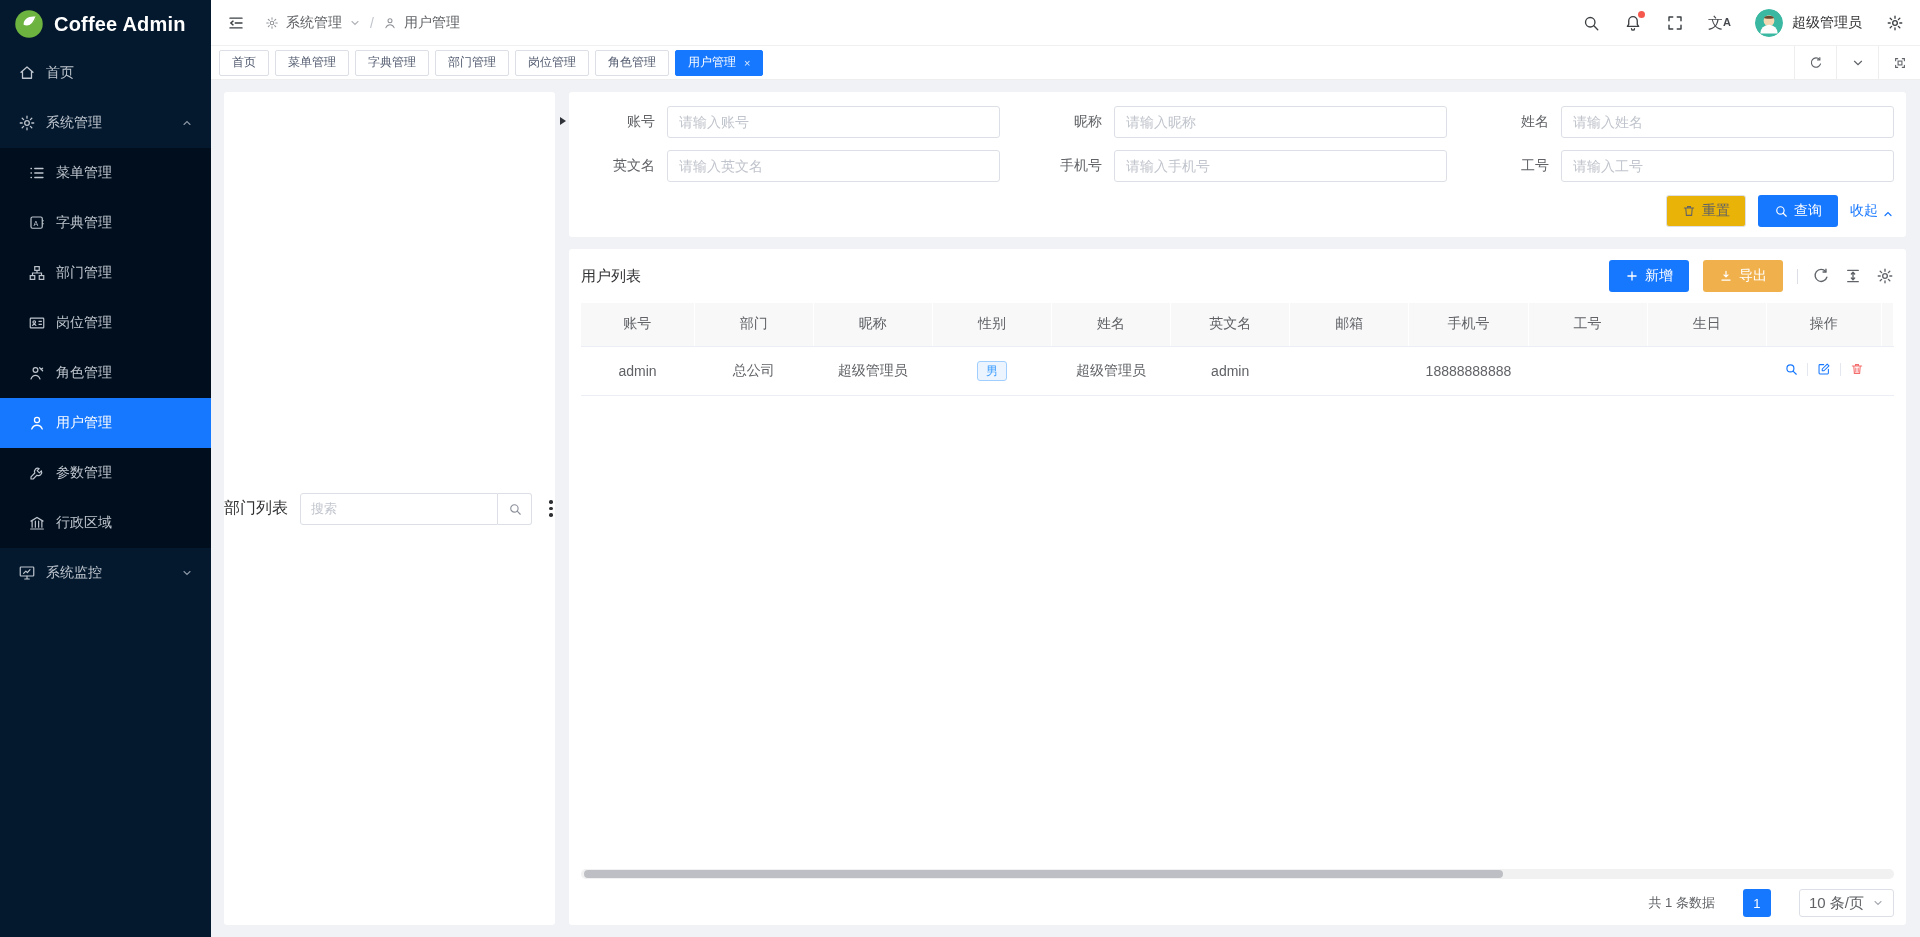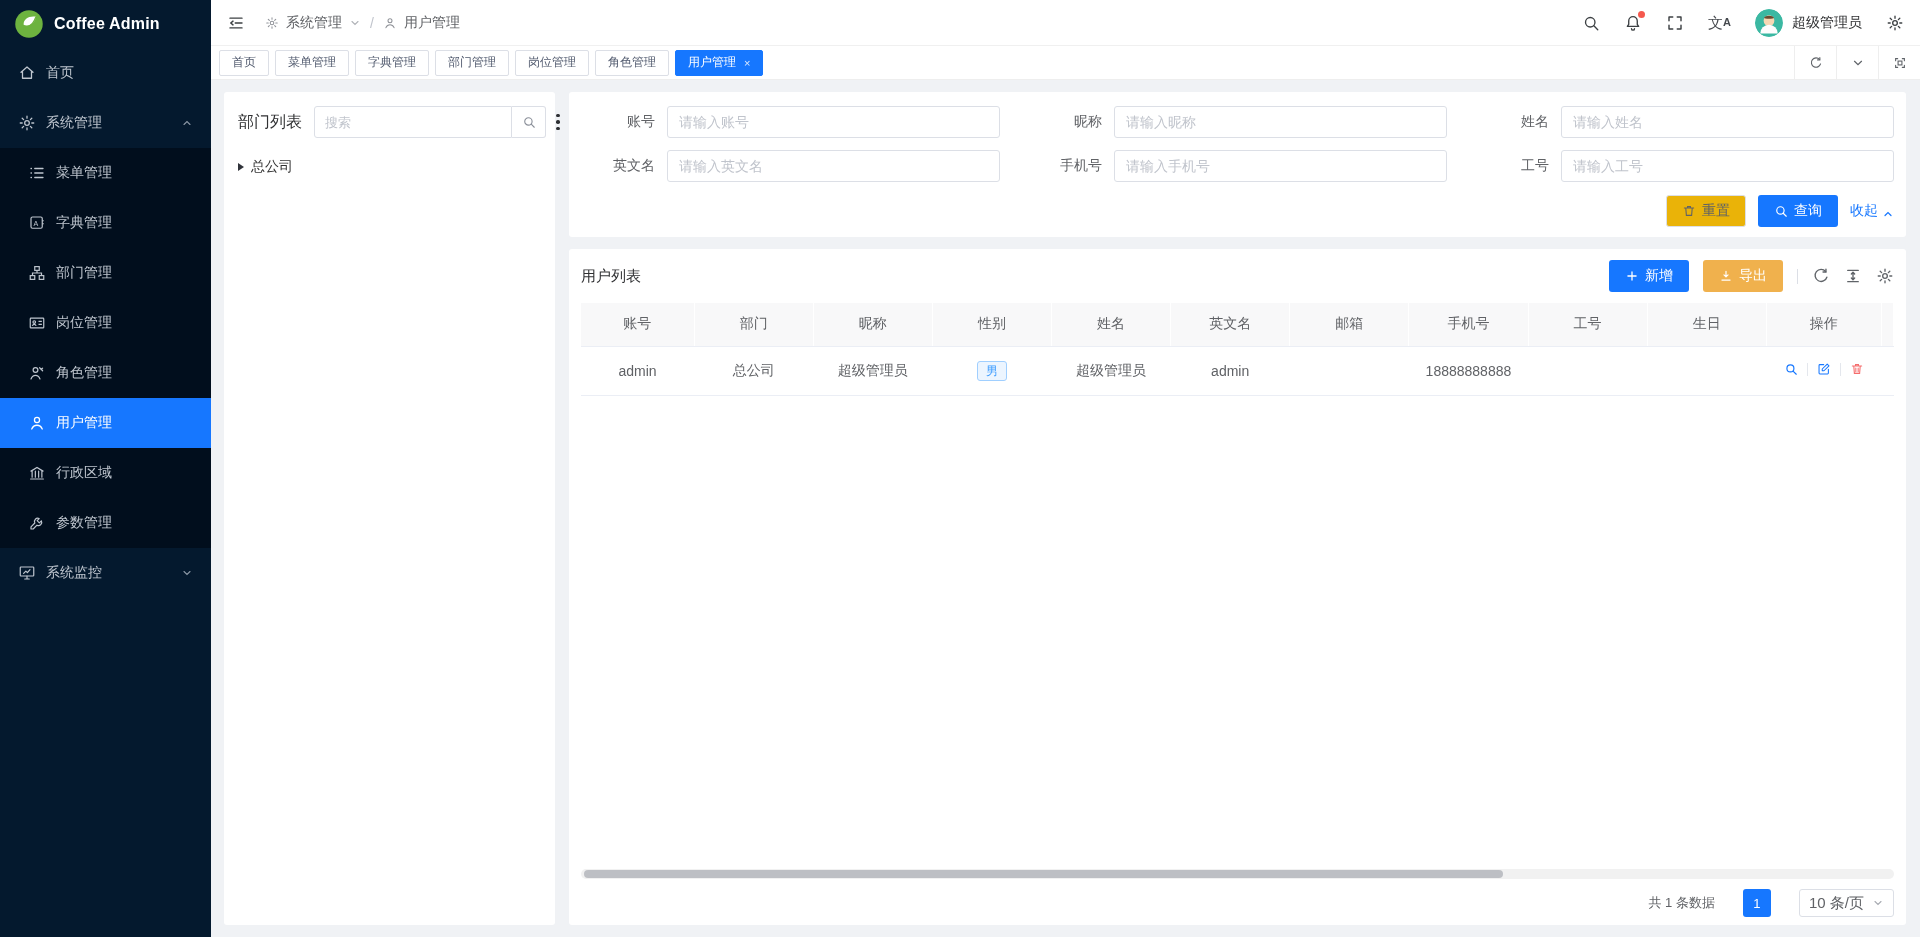--- a/index.html
+++ b/index.html
@@ -15,7 +15,7 @@
   .logo { height:48px; display:flex; align-items:center; gap:10px; padding:0 14px; }
   .logo-icon { width:30px; height:30px; }
   .logo-icon svg { width:100%; height:100%; }
-  .logo-text { color:#fff; font-weight:bold; font-size:16px; letter-spacing:.2px; white-space:nowrap; }
+  .logo-text { color:#fff; font-weight:bold; font-size:20px; letter-spacing:.2px; white-space:nowrap; }
   .menu-item { height:50px; display:flex; align-items:center; gap:10px; padding:0 18px;
     color:#bfc6cf; font-size:14px; cursor:pointer; white-space:nowrap; }
   .menu-item .arrow { margin-left:auto; color:#8b97a5; }

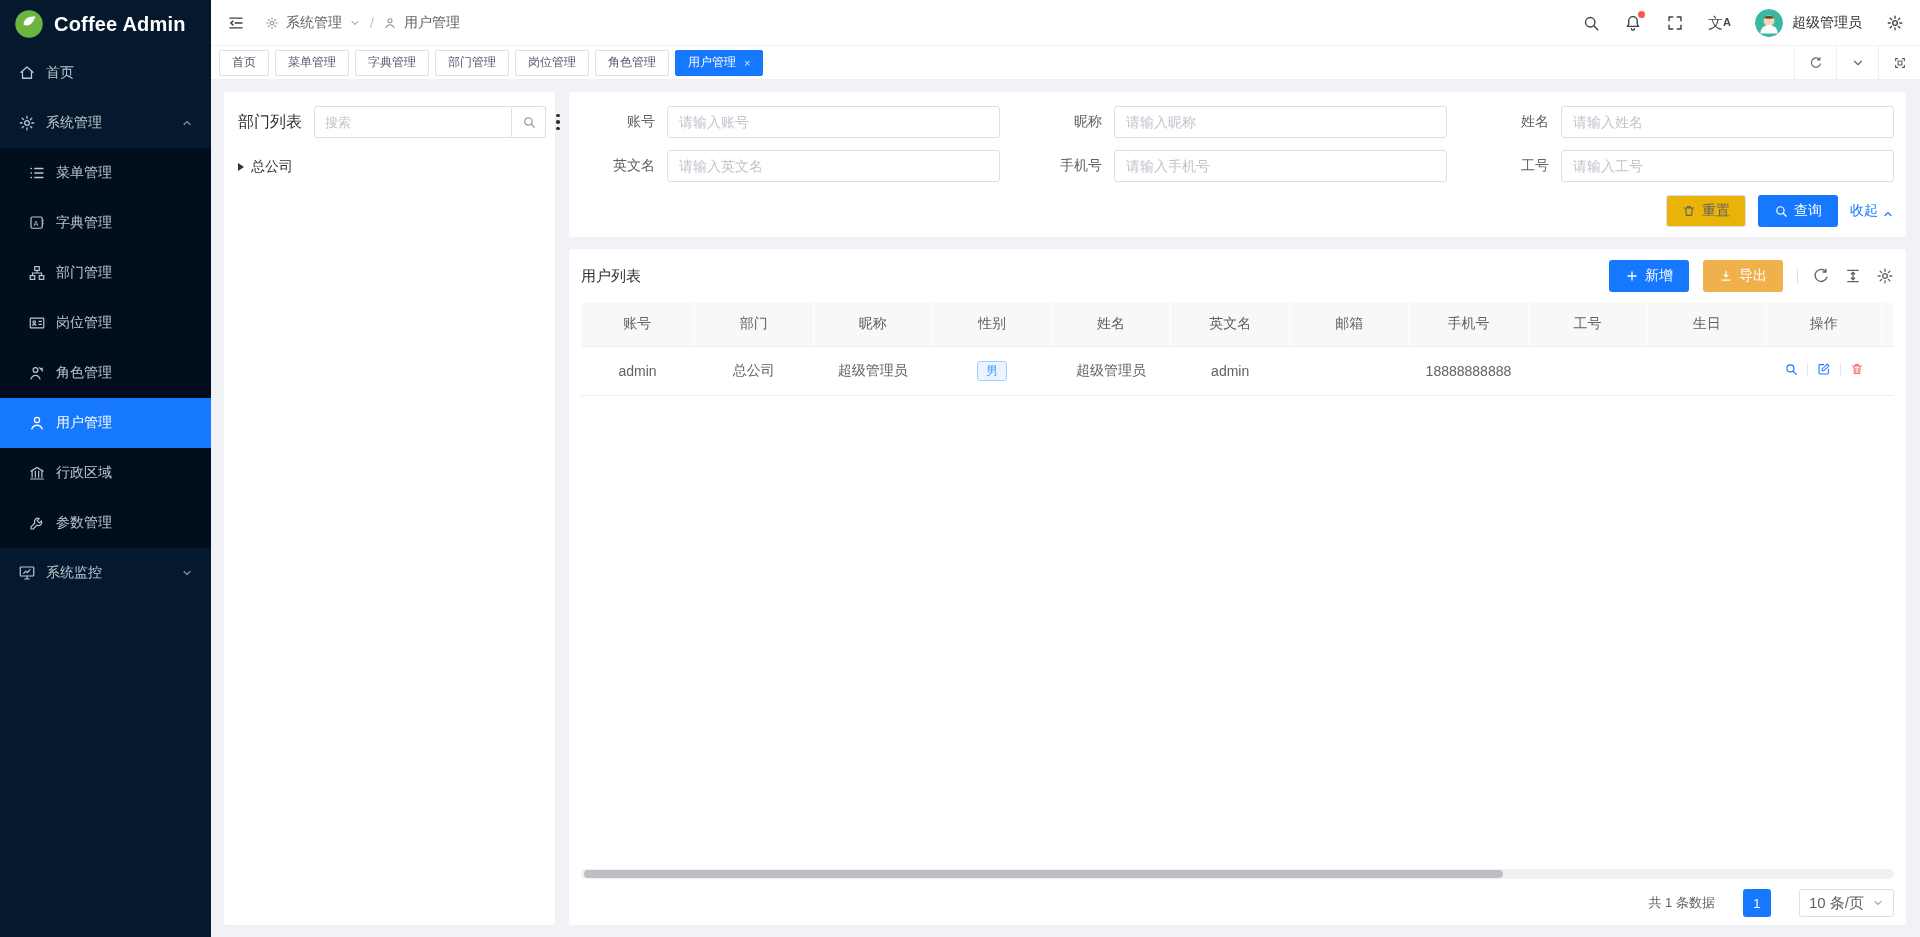--- a/index.html
+++ b/index.html
@@ -56,7 +56,7 @@
   .card { background:#fff; border-radius:3px; }
 
   
-  .dept-panel { width:331px; flex:none; padding:14px; display:flex; flex-direction:column; }
+  .dept-panel { width:331px; flex:none; display:flex; flex-direction:row; }
   .dept-head { display:flex; align-items:center; }
   .dept-title { font-size:16px; color:#303133; margin-right:12px; white-space:nowrap; }
   .dept-search { display:flex; flex:1; }

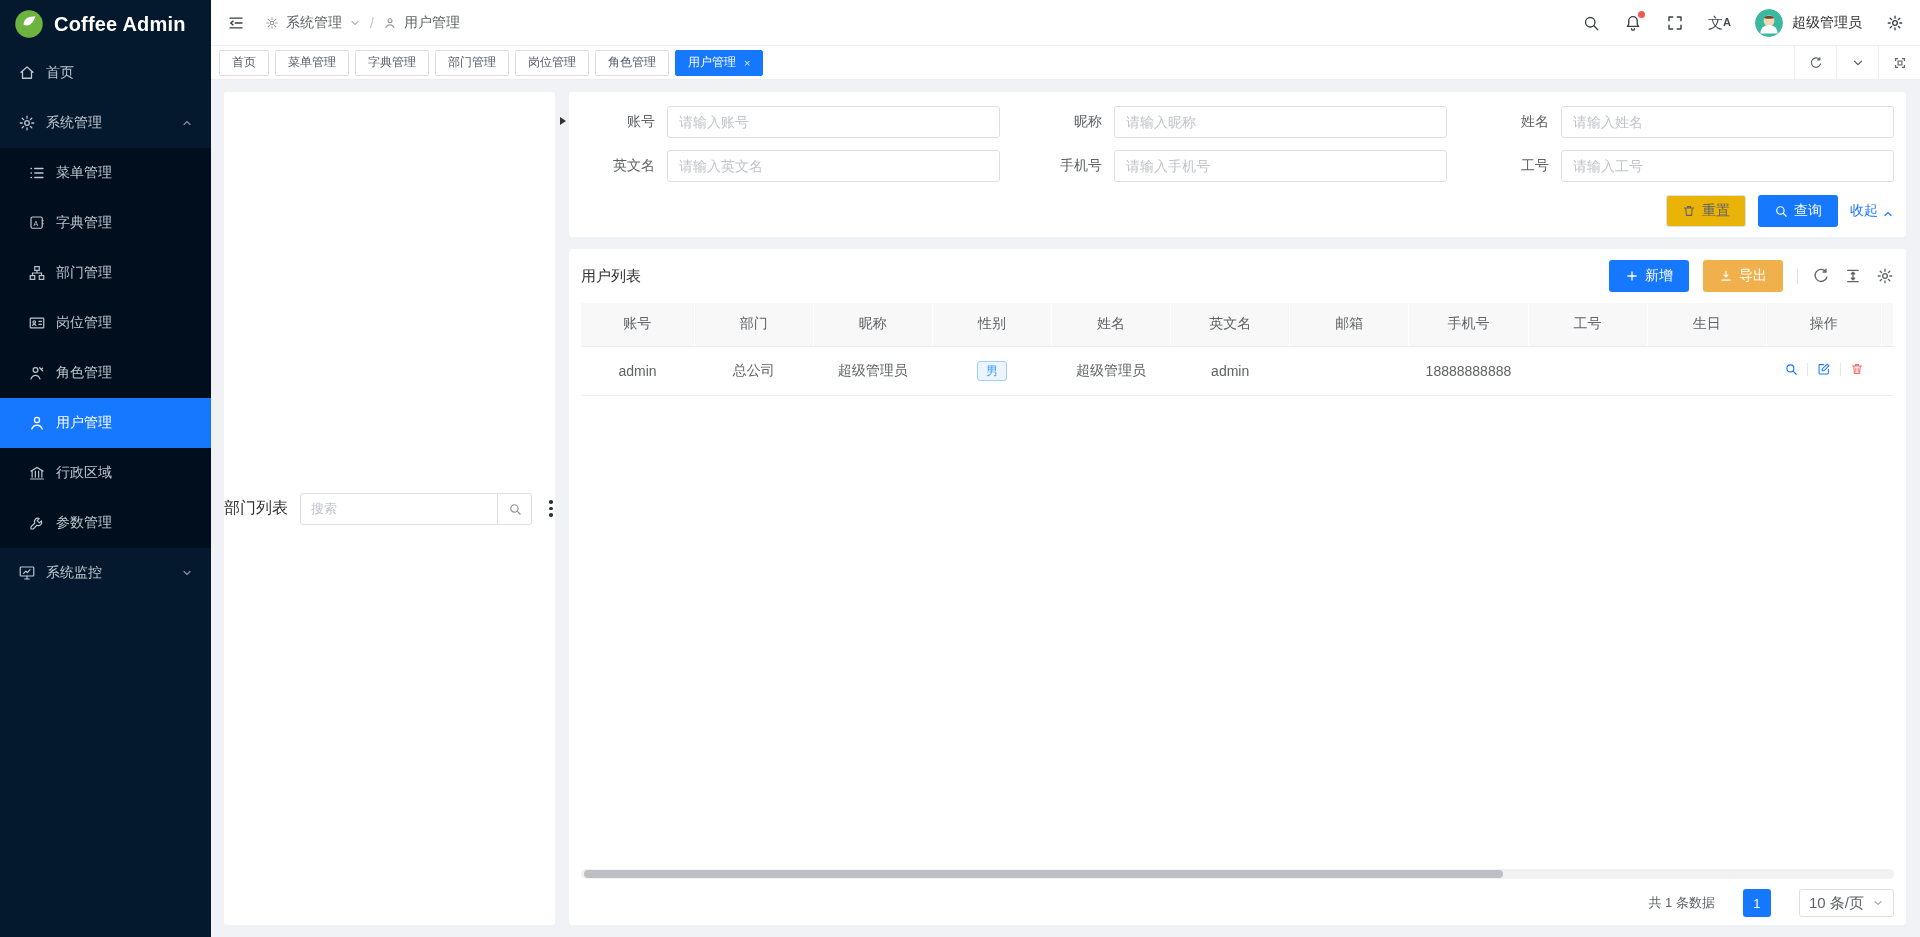--- a/index.html
+++ b/index.html
@@ -222,19 +222,19 @@
       </div>
       <div class="menu-item">
         <span class="i">
+          <svg viewBox="0 0 24 24" fill="none" stroke="currentColor" stroke-width="1.6" stroke-linejoin="round">
+              <path d="M14.9 6.2a4.3 4.3 0 00-5.8 5.8L4 17.1V20h2.9l5.1-5.1a4.3 4.3 0 005.8-5.8l-2.7 2.7-2.9-2.9 2.7-2.7z"></path>
+            </svg>
+          </span>
+        <span>参数管理</span>
+      </div>
+      <div class="menu-item">
+        <span class="i">
           <svg viewBox="0 0 24 24" fill="none" stroke="currentColor" stroke-width="1.6" stroke-linecap="round">
               <path d="M4 9.5l8-5 8 5M5.5 9.5v8M9.8 9.5v8M14.2 9.5v8M18.5 9.5v8M3.5 20h17"></path>
             </svg>
           </span>
         <span>行政区域</span>
-      </div>
-      <div class="menu-item">
-        <span class="i">
-          <svg viewBox="0 0 24 24" fill="none" stroke="currentColor" stroke-width="1.6" stroke-linejoin="round">
-              <path d="M14.9 6.2a4.3 4.3 0 00-5.8 5.8L4 17.1V20h2.9l5.1-5.1a4.3 4.3 0 005.8-5.8l-2.7 2.7-2.9-2.9 2.7-2.7z"></path>
-            </svg>
-          </span>
-        <span>参数管理</span>
       </div>
     </div>
     <div class="menu-item">

